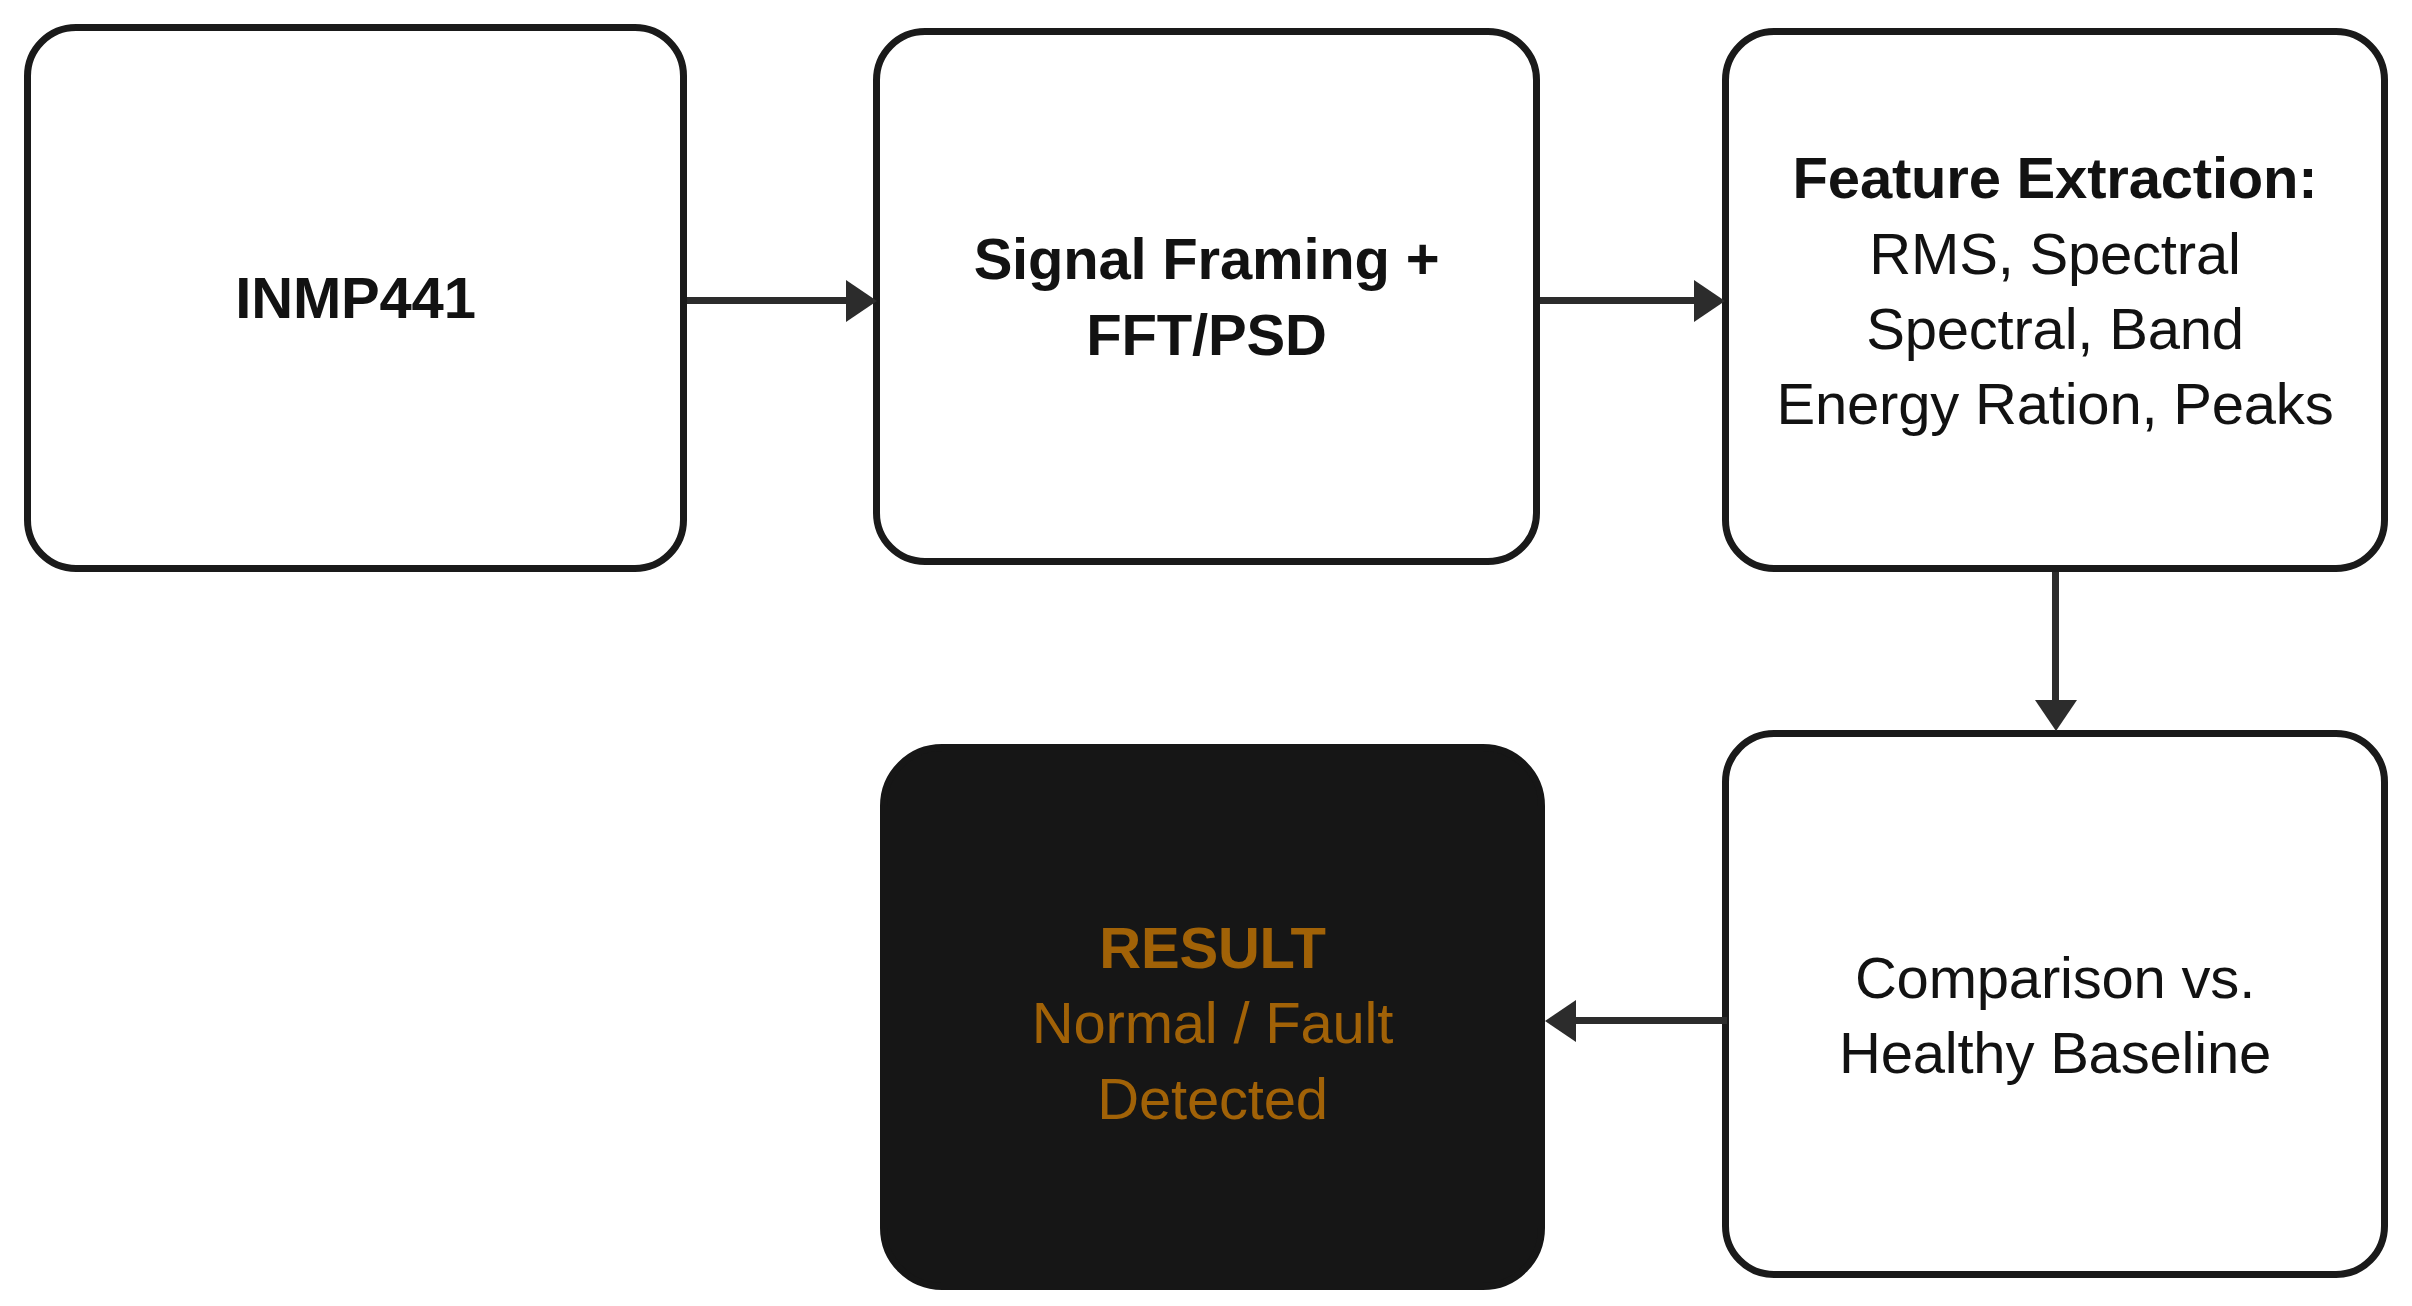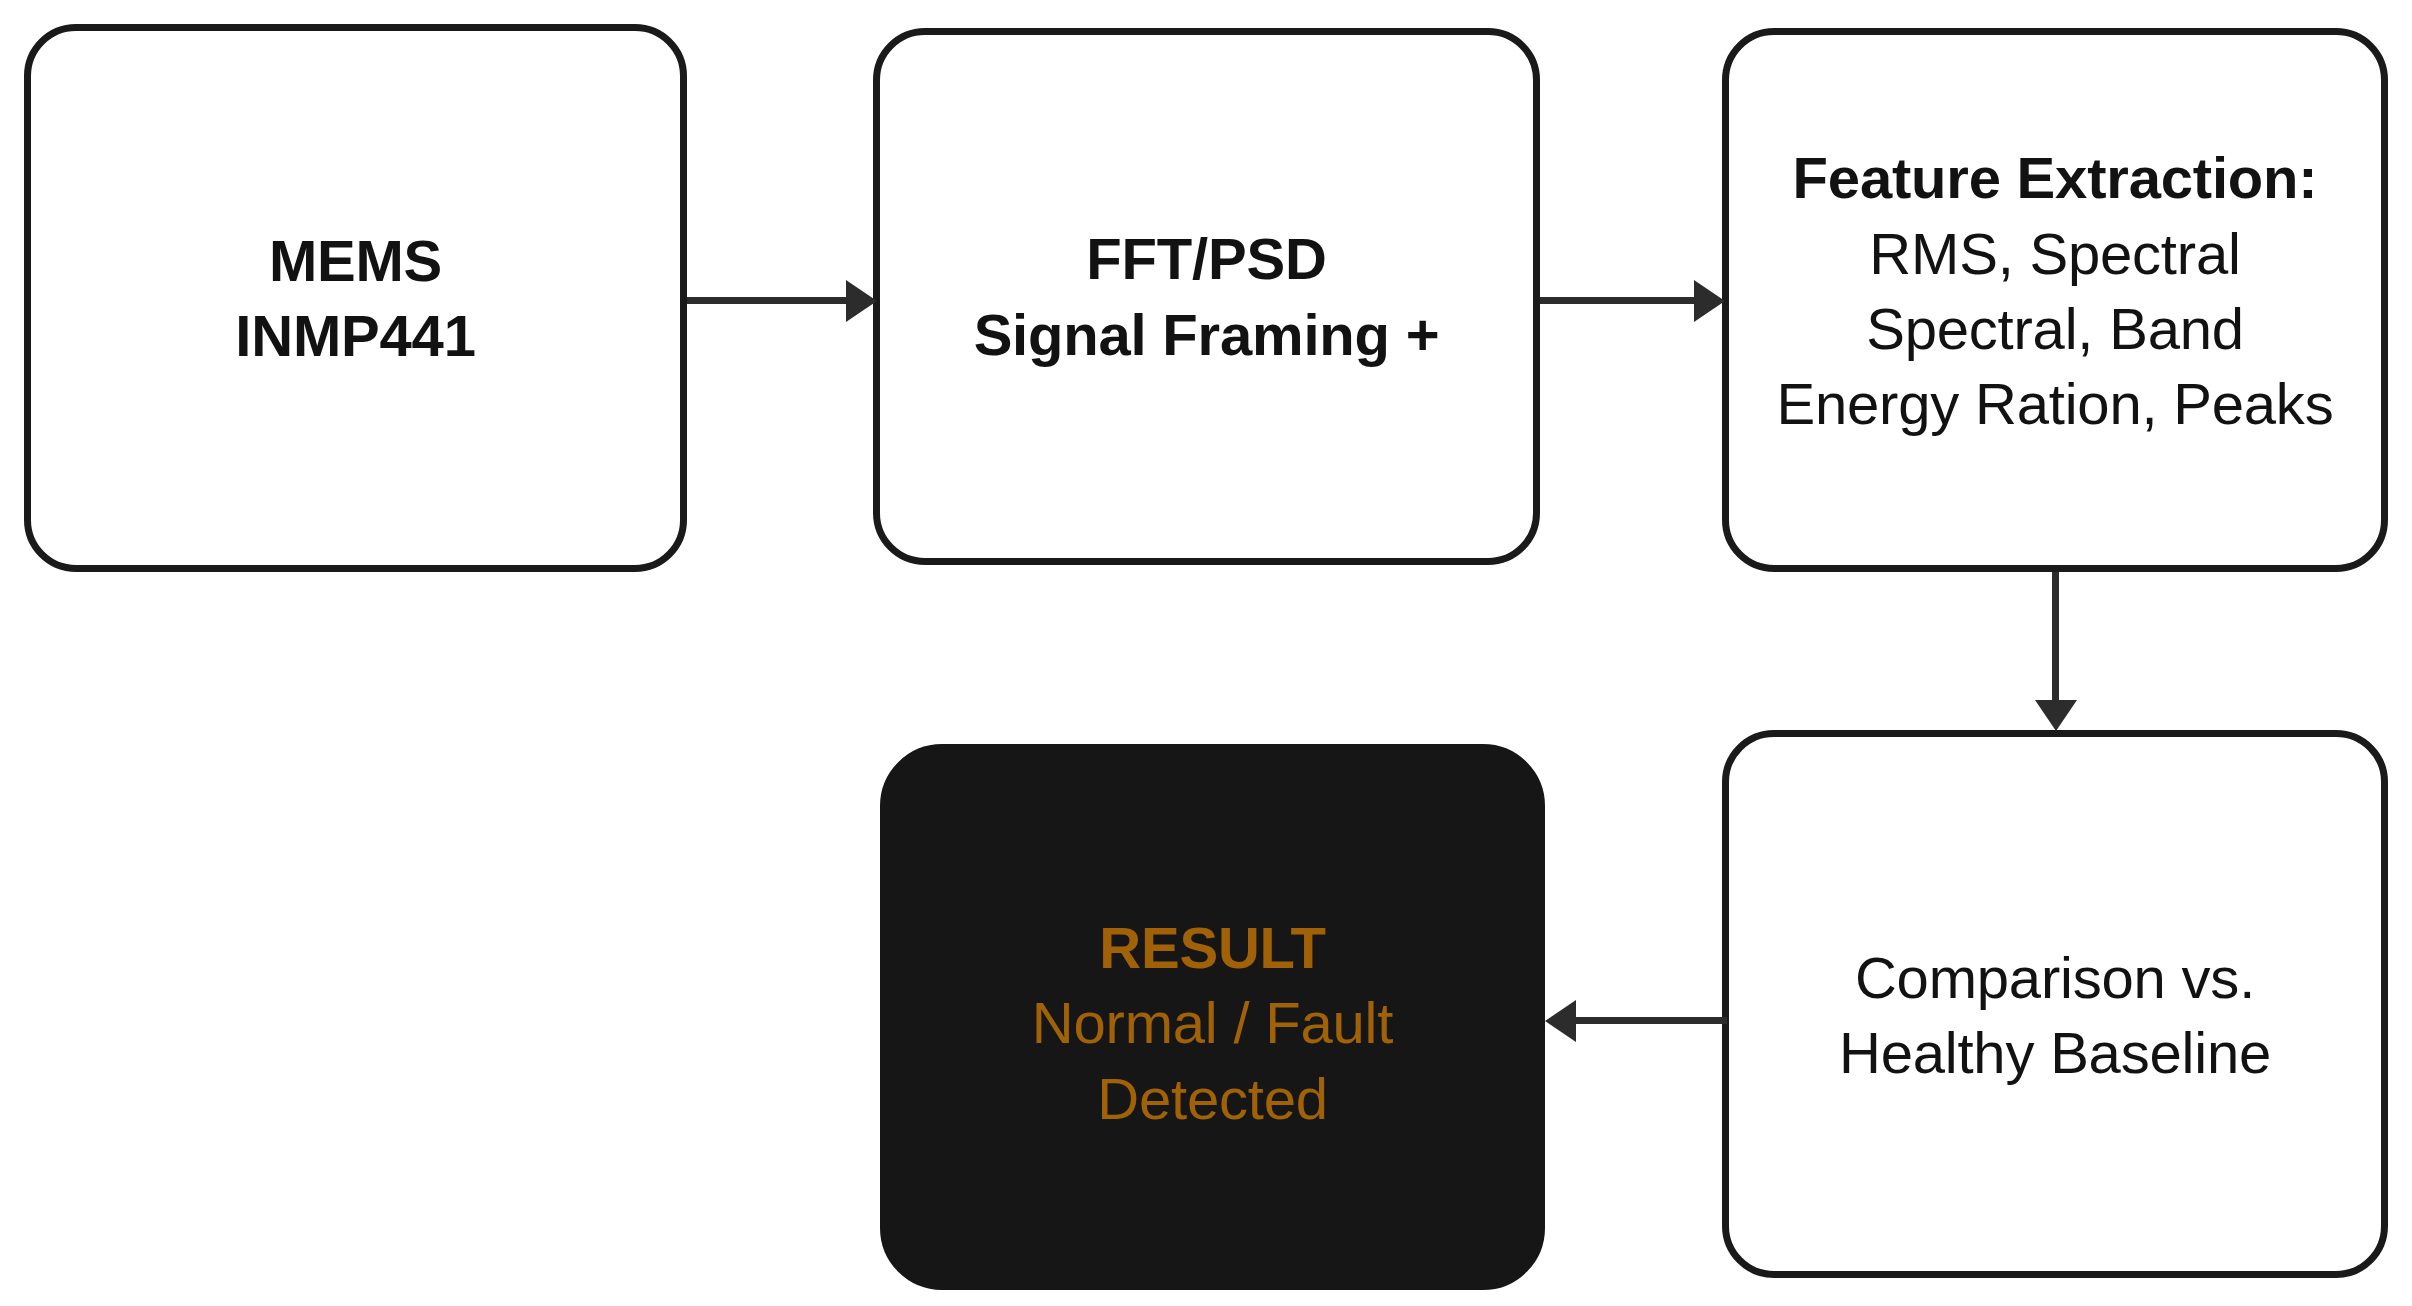--- a/index.html
+++ b/index.html
@@ -125,7 +125,6 @@
 
   <div class="node" id="node-mic">
     <div class="stack">
-      <span class="line bold">MEMS</span>
       <span class="line bold">INMP441</span>
     </div>
   </div>

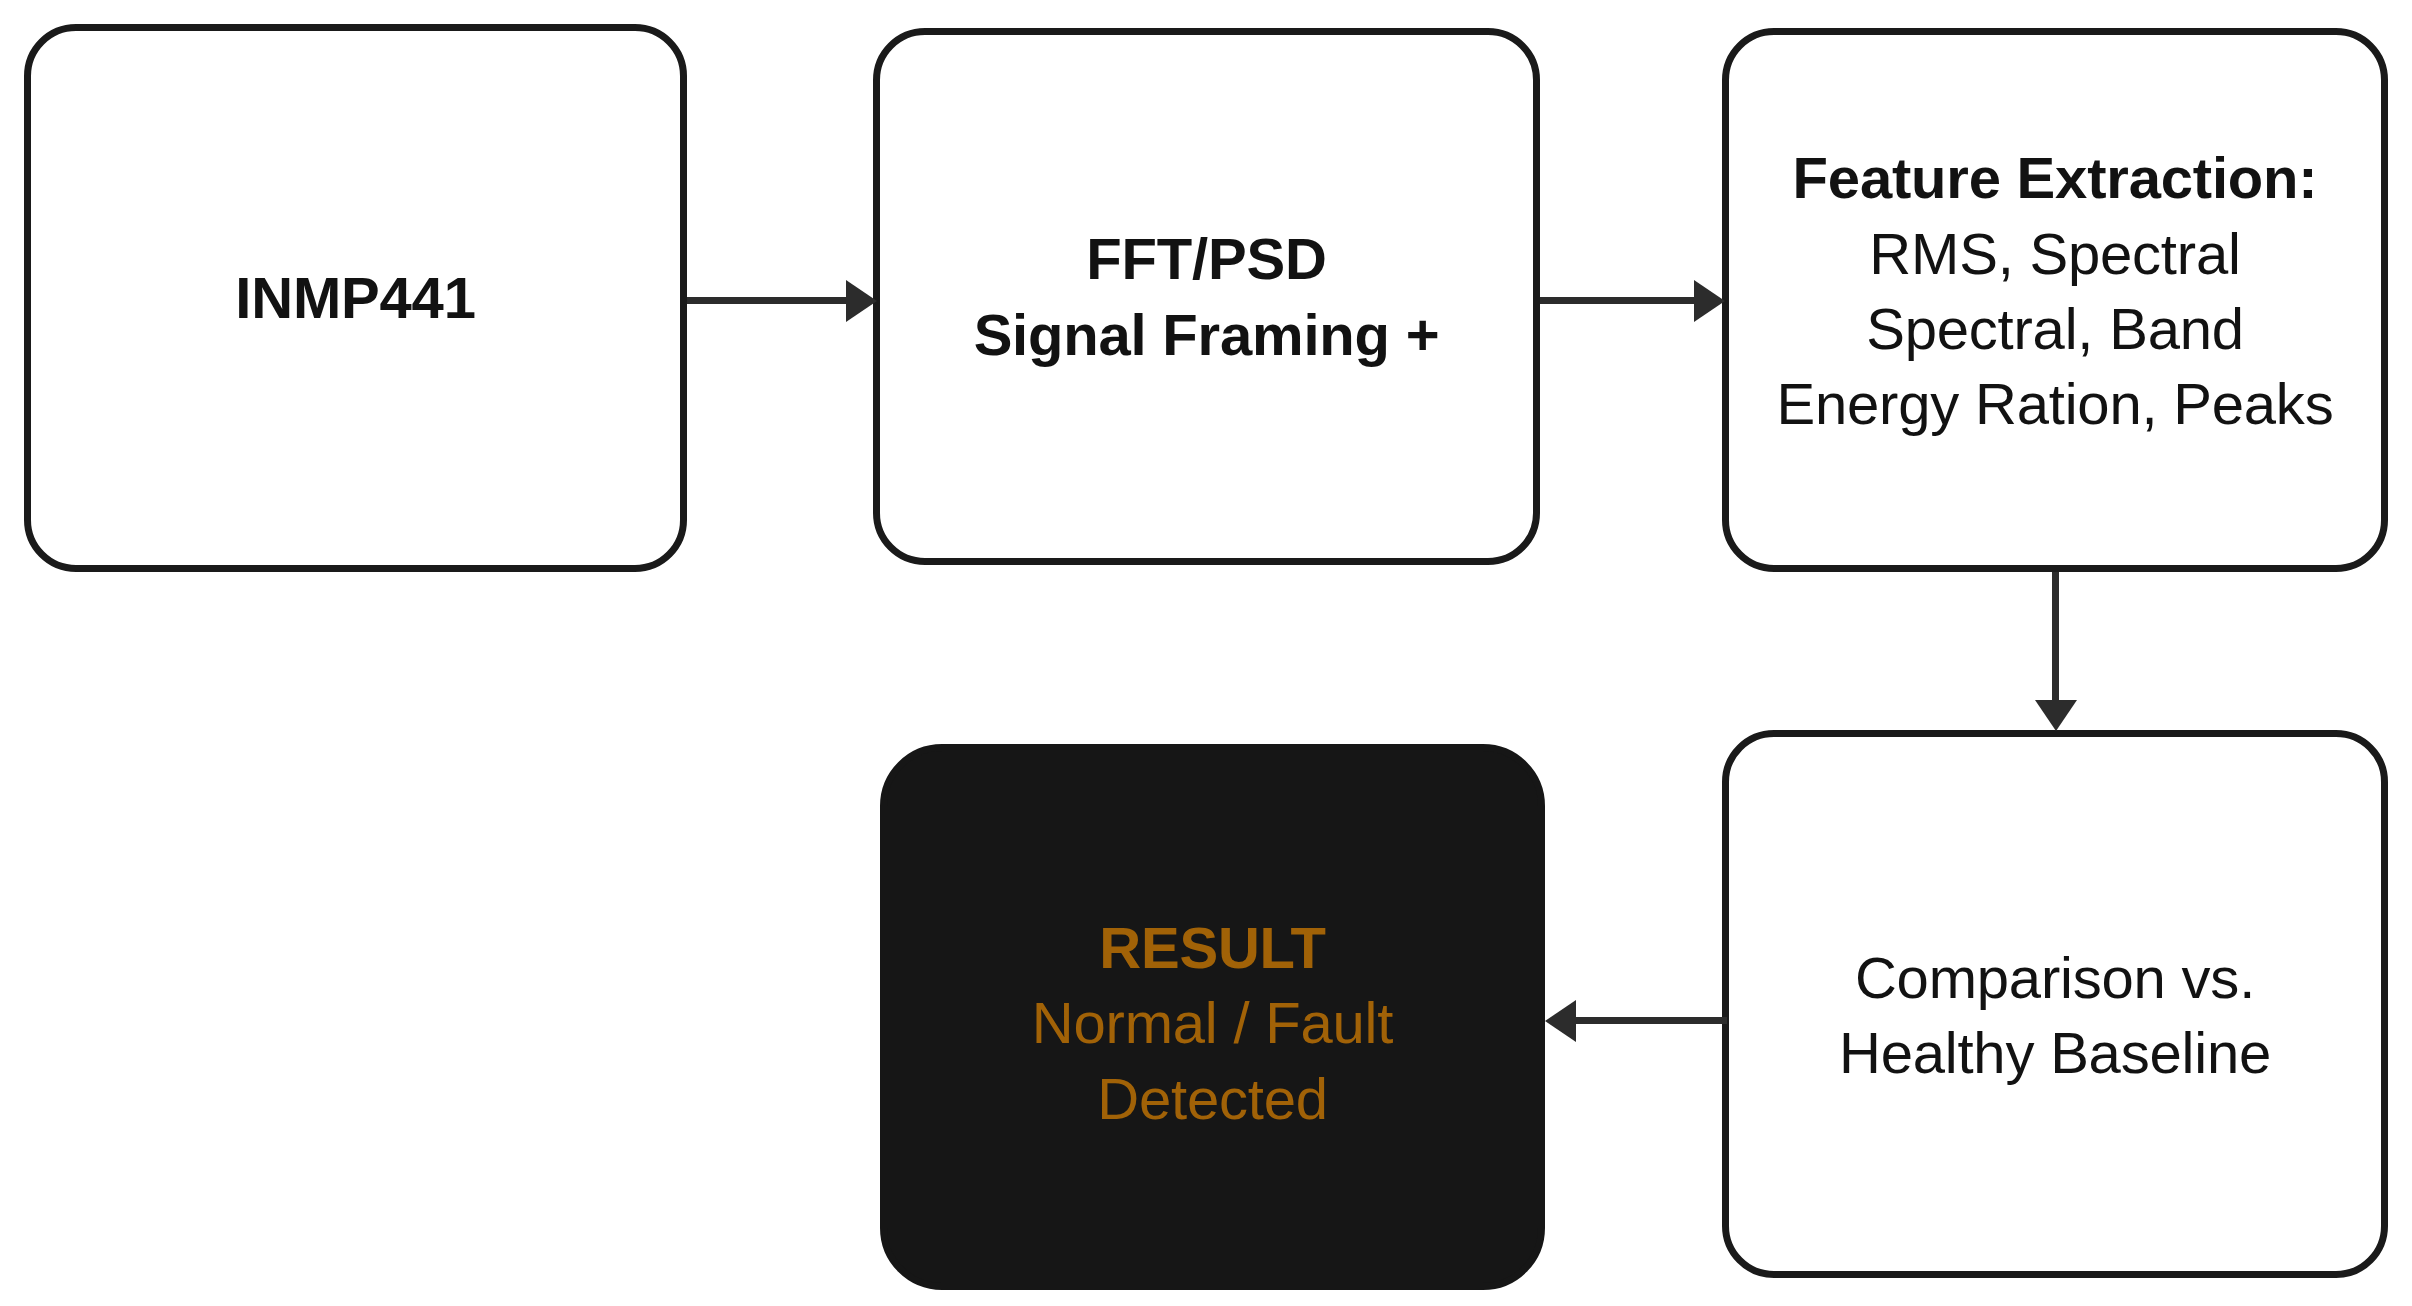--- a/index.html
+++ b/index.html
@@ -131,8 +131,8 @@
 
   <div class="node" id="node-framing">
     <div class="stack">
+      <span class="line bold">Signal Framing +</span>
       <span class="line bold">FFT/PSD</span>
-      <span class="line bold">Signal Framing +</span>
     </div>
   </div>
 

